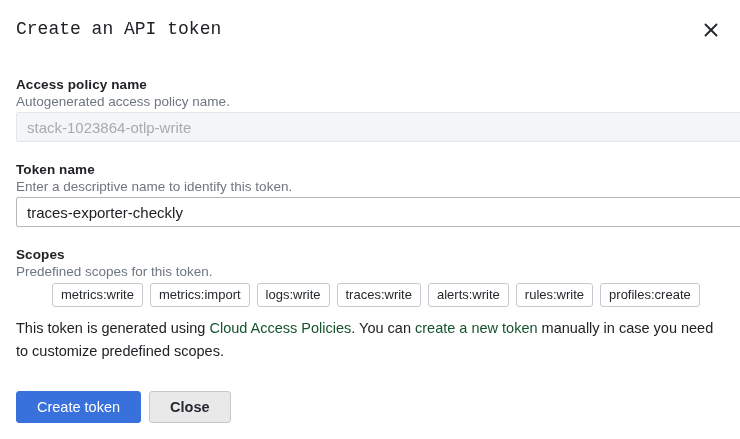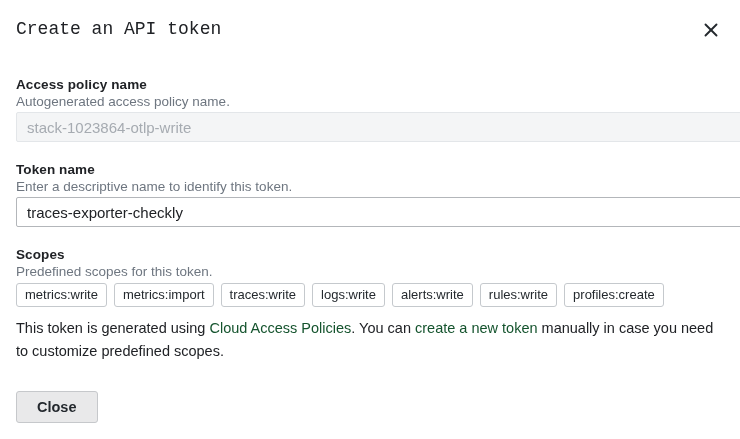--- a/index.html
+++ b/index.html
@@ -44,7 +44,7 @@
     background: #f4f5f6; border-color: #e3e6e9; color: #a6abb1;
   }
 
-  .badges { display: flex; gap: 7px; margin-top: 3px; }
+  .badges { display: flex; gap: 7px; margin-top: 3px; margin-left: 36px; }
   .badge {
     font-size: 13px; line-height: 16px; color: #24292e;
     padding: 3px 8px; background: #ffffff;

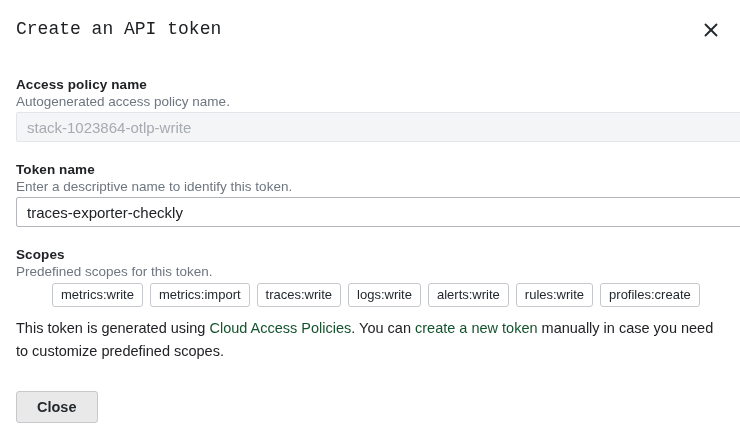--- a/index.html
+++ b/index.html
@@ -103,8 +103,8 @@
     <div class="badges">
       <span class="badge">metrics:write</span>
       <span class="badge">metrics:import</span>
+      <span class="badge">logs:write</span>
       <span class="badge">traces:write</span>
-      <span class="badge">logs:write</span>
       <span class="badge">alerts:write</span>
       <span class="badge">rules:write</span>
       <span class="badge">profiles:create</span>

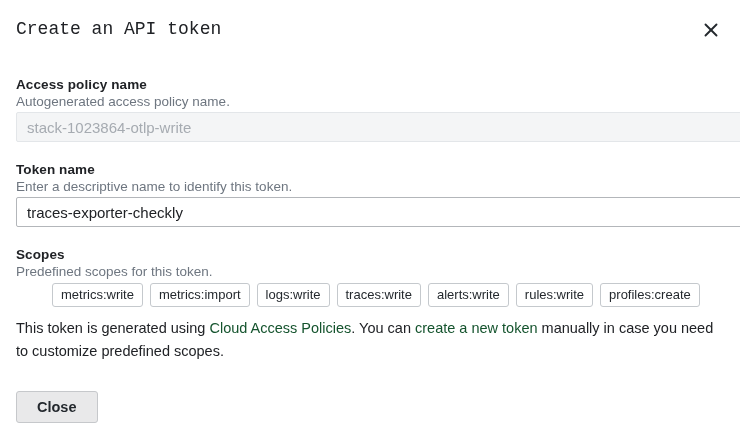--- a/index.html
+++ b/index.html
@@ -114,6 +114,7 @@
   <p class="note"><span>This token is generated using </span><a>Cloud Access Policies</a><span>. You can </span><a>create a new token</a><span> manually in case you need to customize predefined scopes.</span></p>
 
   <div class="actions">
+    <button class="btn btn-primary">Create token</button>
     <button class="btn btn-secondary">Close</button>
   </div>
 

